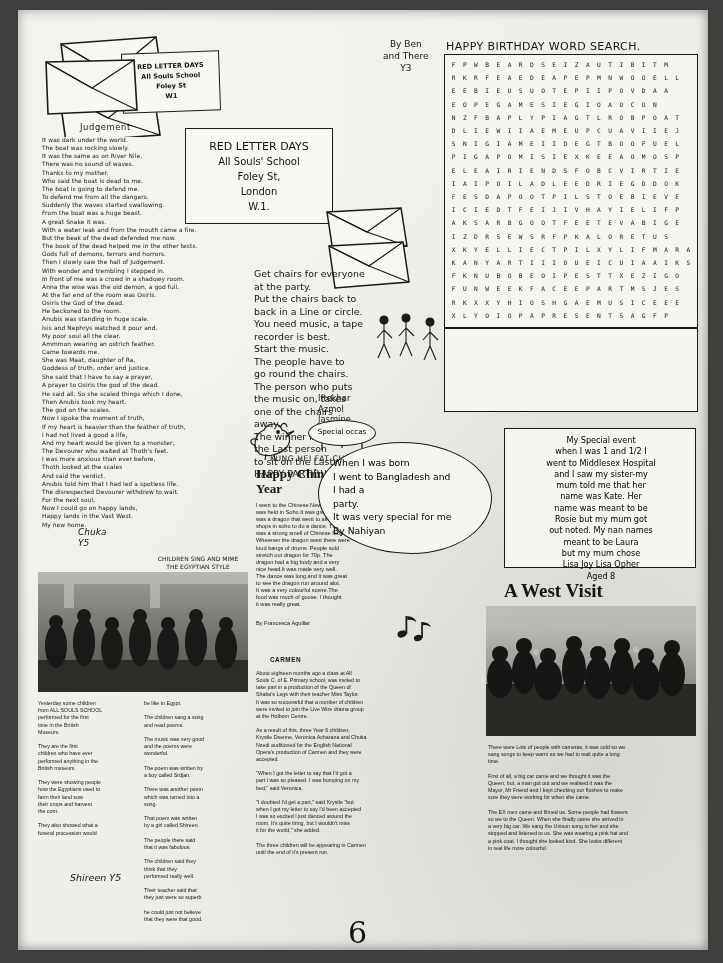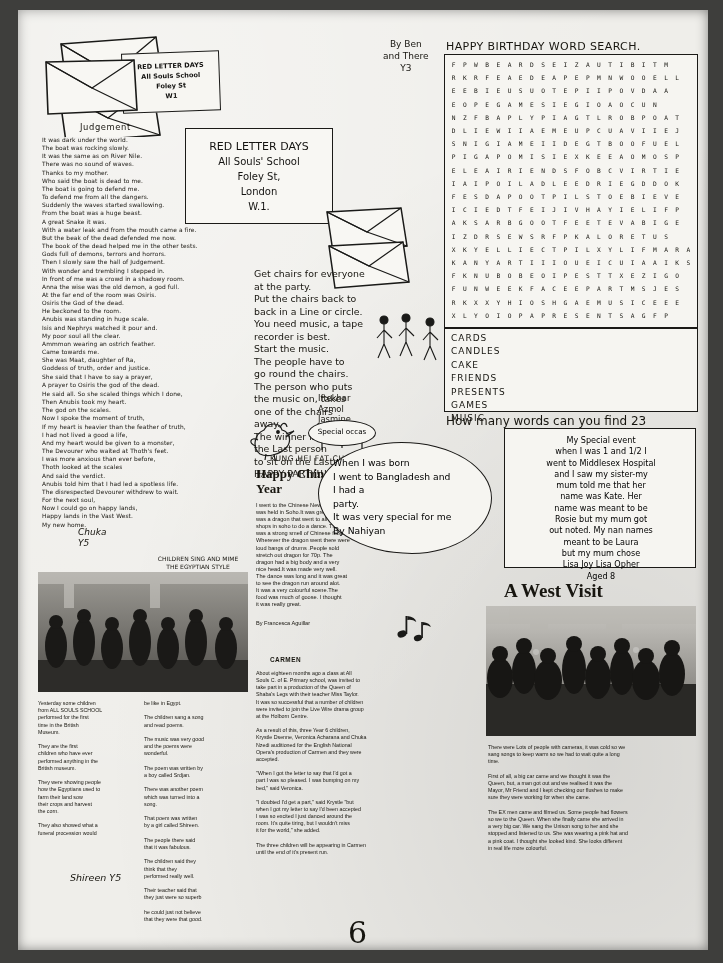--- a/index.html
+++ b/index.html
@@ -643,15 +643,6 @@
         </div>
     </div>
     <div class="box" style="left:426px;top:318px;width:252px;height:82px;background:#f6f5f1;">
-      <div id="wlL" class="wordlist" style="left:6px;top:3px;width:110px;grid-template-columns:1fr;">
-          <span>CARDS</span>
-          <span>CANDLES</span>
-          <span>CAKE</span>
-          <span>FRIENDS</span>
-          <span>PRESENTS</span>
-          <span>GAMES</span>
-          <span>MUSIC</span>
-        </div>
     </div>
     <div class="blk hand" style="left:428px;top:404px;font-size:12px;">How many words can you find 23</div>
 

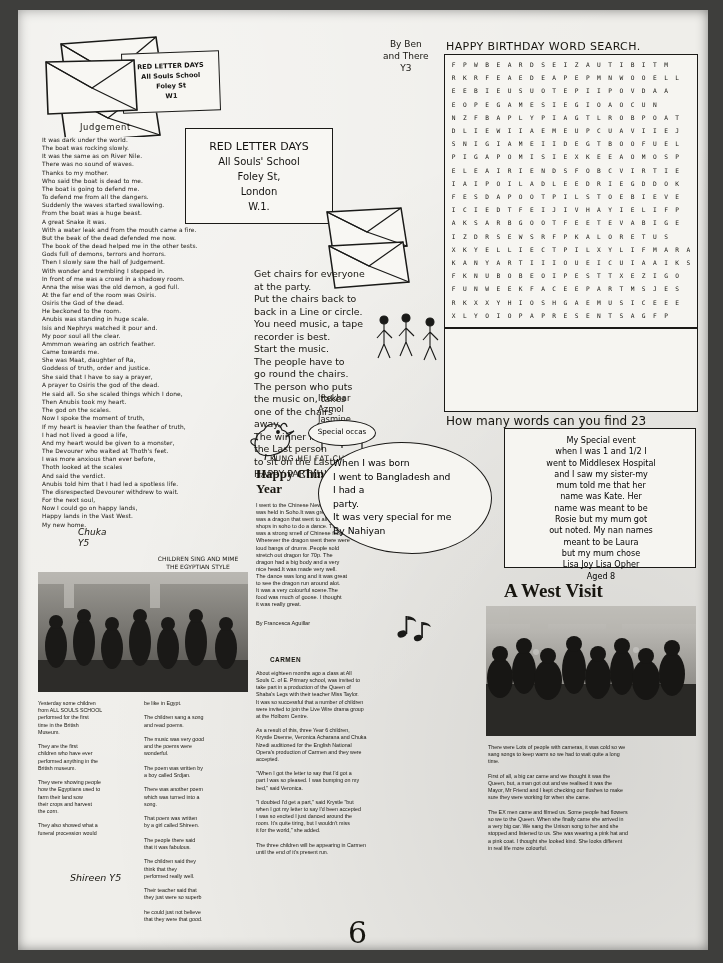--- a/index.html
+++ b/index.html
@@ -644,7 +644,6 @@
     </div>
     <div class="box" style="left:426px;top:318px;width:252px;height:82px;background:#f6f5f1;">
     </div>
-    <div class="blk hand" style="left:428px;top:404px;font-size:12px;">How many words can you find 23</div>
 
     <svg style="position:absolute;left:228px;top:408px;width:140px;height:42px;">
       <g stroke="#1a1a18" stroke-width="1.2" fill="none">

